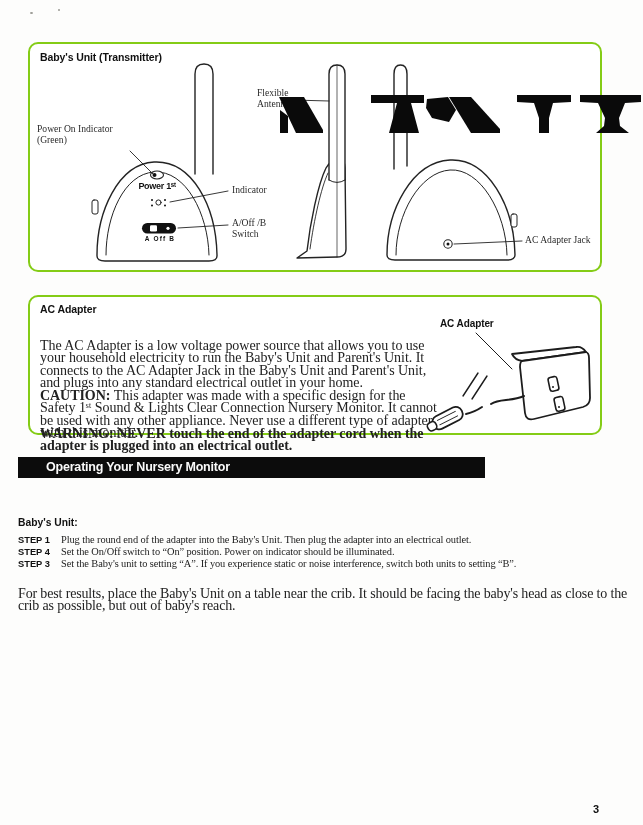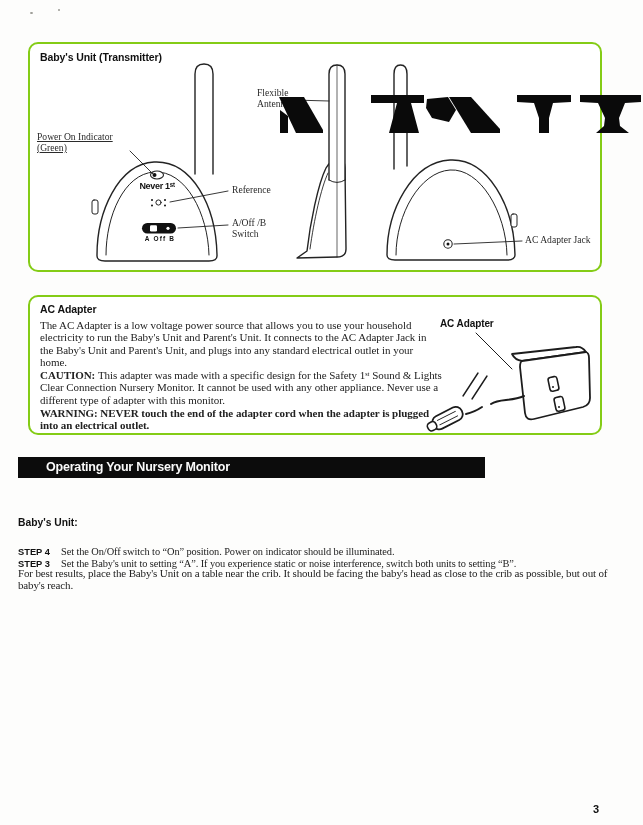--- a/index.html
+++ b/index.html
@@ -108,7 +108,7 @@
       </g>
     </svg>
 
-    <div class="callout" style="left:7px; top:88px; width:82px;text-decoration:underline;">Power On Indicator (Green)</div>
+    <div class="callout" style="left:7px; top:80px; width:82px;">Power On Indicator (Green)</div>
     <div class="callout" style="left:227px; top:44px; width:46px;">Flexible Antenna</div>
     <div class="callout" style="left:202px; top:141px; width:70px;">Reference</div>
     <div class="callout" style="left:202px; top:174px; width:52px;">A/Off /B Switch</div>

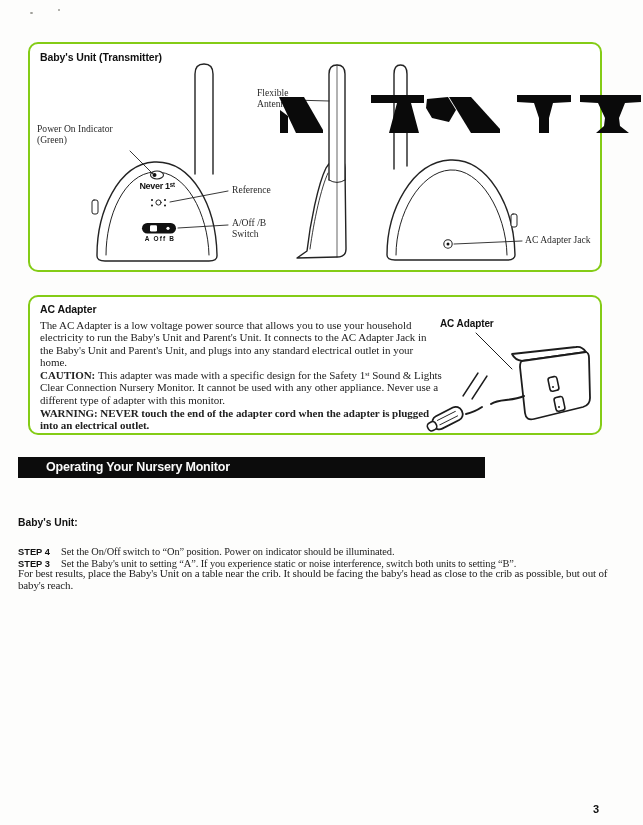--- a/index.html
+++ b/index.html
@@ -113,7 +113,7 @@
     <div class="callout" style="left:202px; top:141px; width:70px;">Reference</div>
     <div class="callout" style="left:202px; top:174px; width:52px;">A/Off /B Switch</div>
     <div class="callout" style="left:495px; top:191px; width:76px;">AC Adapter Jack</div>
-    <div class="device-logo" style="left:96px; top:137px; width:62px;">Never 1ˢᵗ</div>
+    <div class="device-logo" style="left:96px; top:137px; width:62px;">Power 1ˢᵗ</div>
     <div class="switch-scale" style="left:108px; top:191px; width:44px;">A Off B</div>
   </div>
 

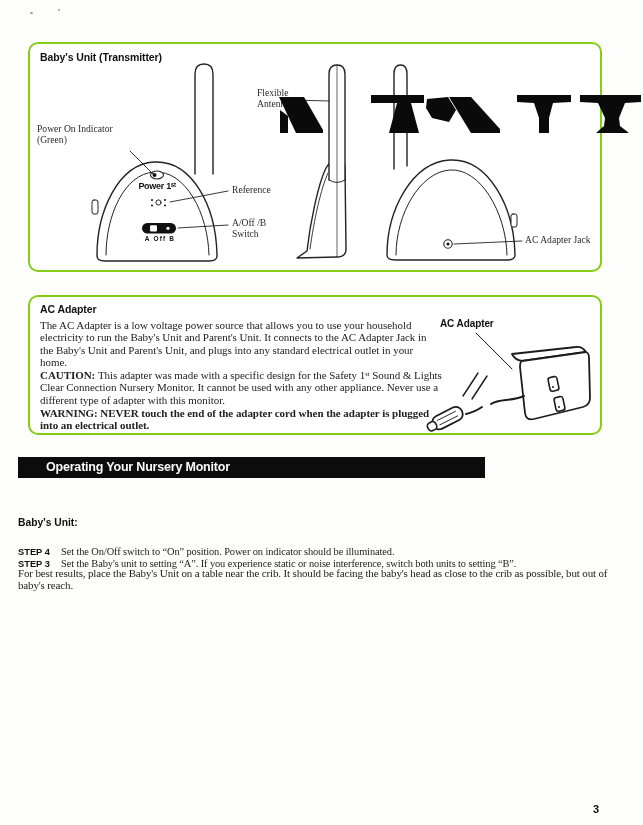--- a/index.html
+++ b/index.html
@@ -110,7 +110,7 @@
 
     <div class="callout" style="left:7px; top:80px; width:82px;">Power On Indicator (Green)</div>
     <div class="callout" style="left:227px; top:44px; width:46px;">Flexible Antenna</div>
-    <div class="callout" style="left:202px; top:141px; width:70px;">Reference</div>
+    <div class="callout" style="left:202px; top:141px; width:70px;">Indicator</div>
     <div class="callout" style="left:202px; top:174px; width:52px;">A/Off /B Switch</div>
     <div class="callout" style="left:495px; top:191px; width:76px;">AC Adapter Jack</div>
     <div class="device-logo" style="left:96px; top:137px; width:62px;">Power 1ˢᵗ</div>

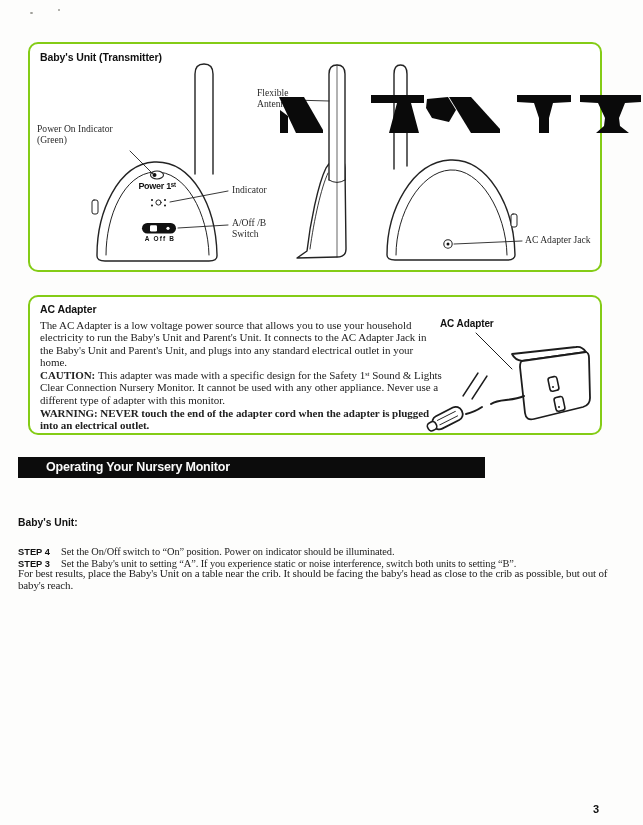--- a/index.html
+++ b/index.html
@@ -29,7 +29,7 @@
     position:absolute; font-family:"Liberation Sans", sans-serif; font-weight:bold;
     font-size:6.5px; letter-spacing:1.2px; color:#111; text-align:center;
   }
-  .body-par { position:absolute; font-size:11px; line-height:12.4px; color:#222; letter-spacing:-0.05px; }
+  .body-par { position:absolute; font-size:14px; line-height:12.4px; color:#222; letter-spacing:-0.05px;margin-top:21px; }
   .section-bar {
     position:absolute; left:18px; top:457px; width:467px; height:21px; background:#0c0c0c;
     color:#fafafa; font-family:"Liberation Sans", sans-serif; font-weight:bold;

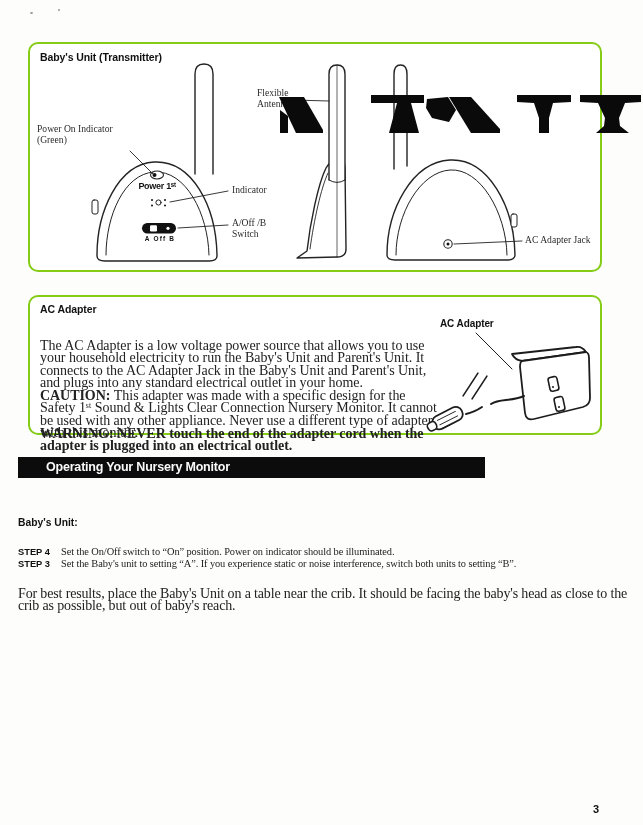--- a/index.html
+++ b/index.html
@@ -172,6 +172,9 @@
 
   <div class="subhead" style="left:18px; top:517px;">Baby's Unit:</div>
 
+  <div class="step" style="top:529px;">
+    <span class="step-label">STEP 1</span><span class="step-text">Plug the round end of the adapter into the Baby's Unit. Then plug the adapter into an electrical outlet.</span>
+  </div>
   <div class="step" style="top:541px;">
     <span class="step-label">STEP 4</span><span class="step-text">Set the On/Off switch to “On” position. Power on indicator should be illuminated.</span>
   </div>

